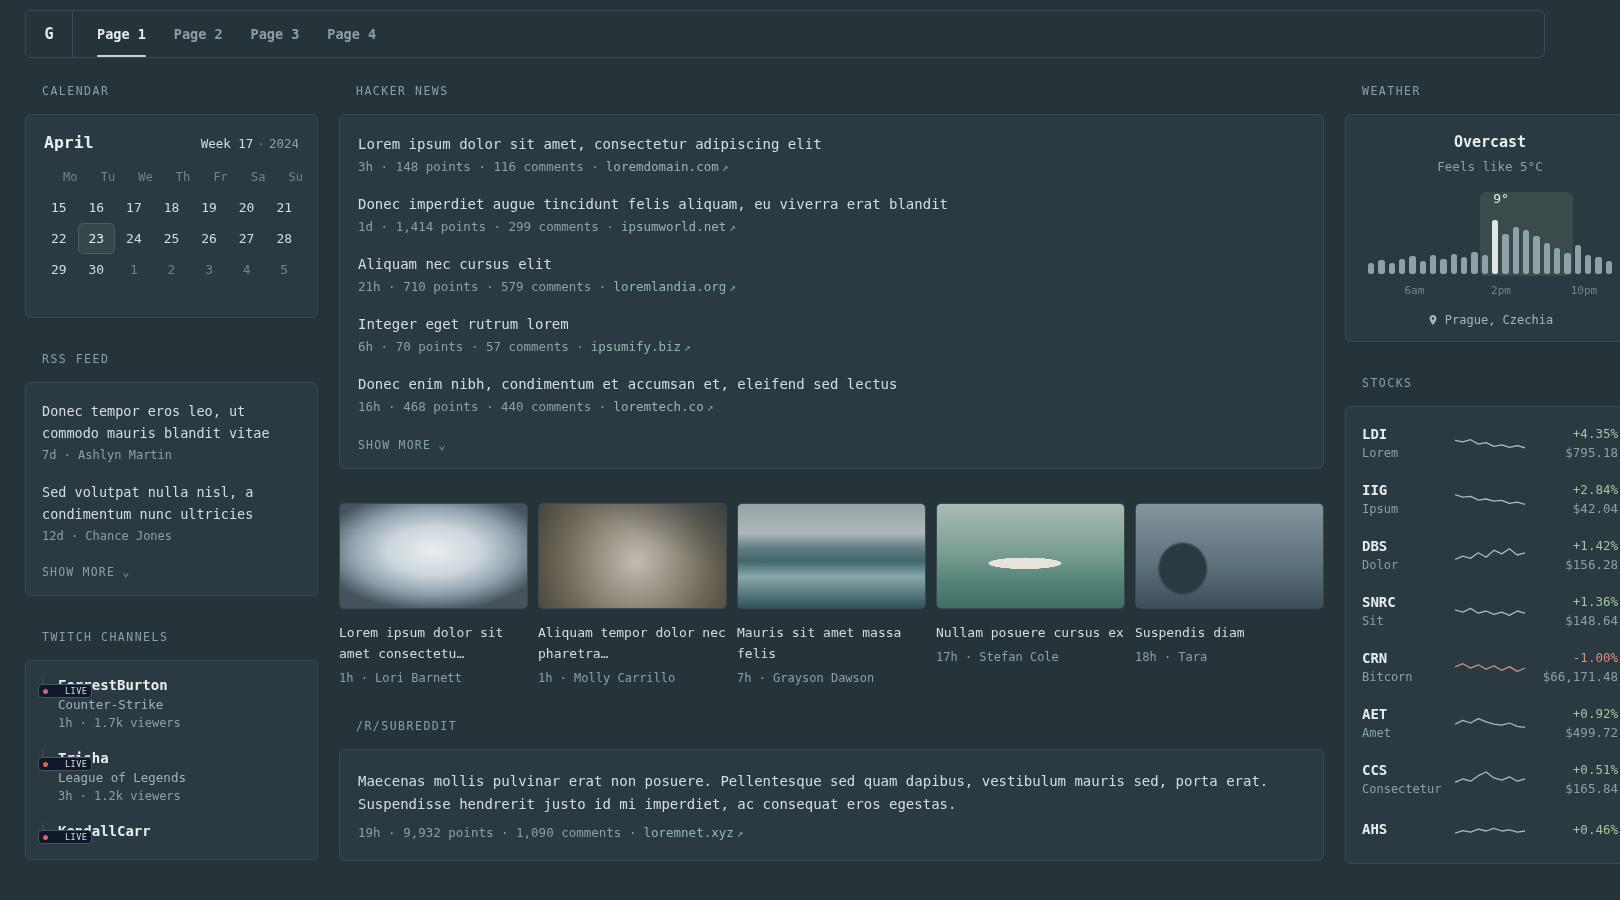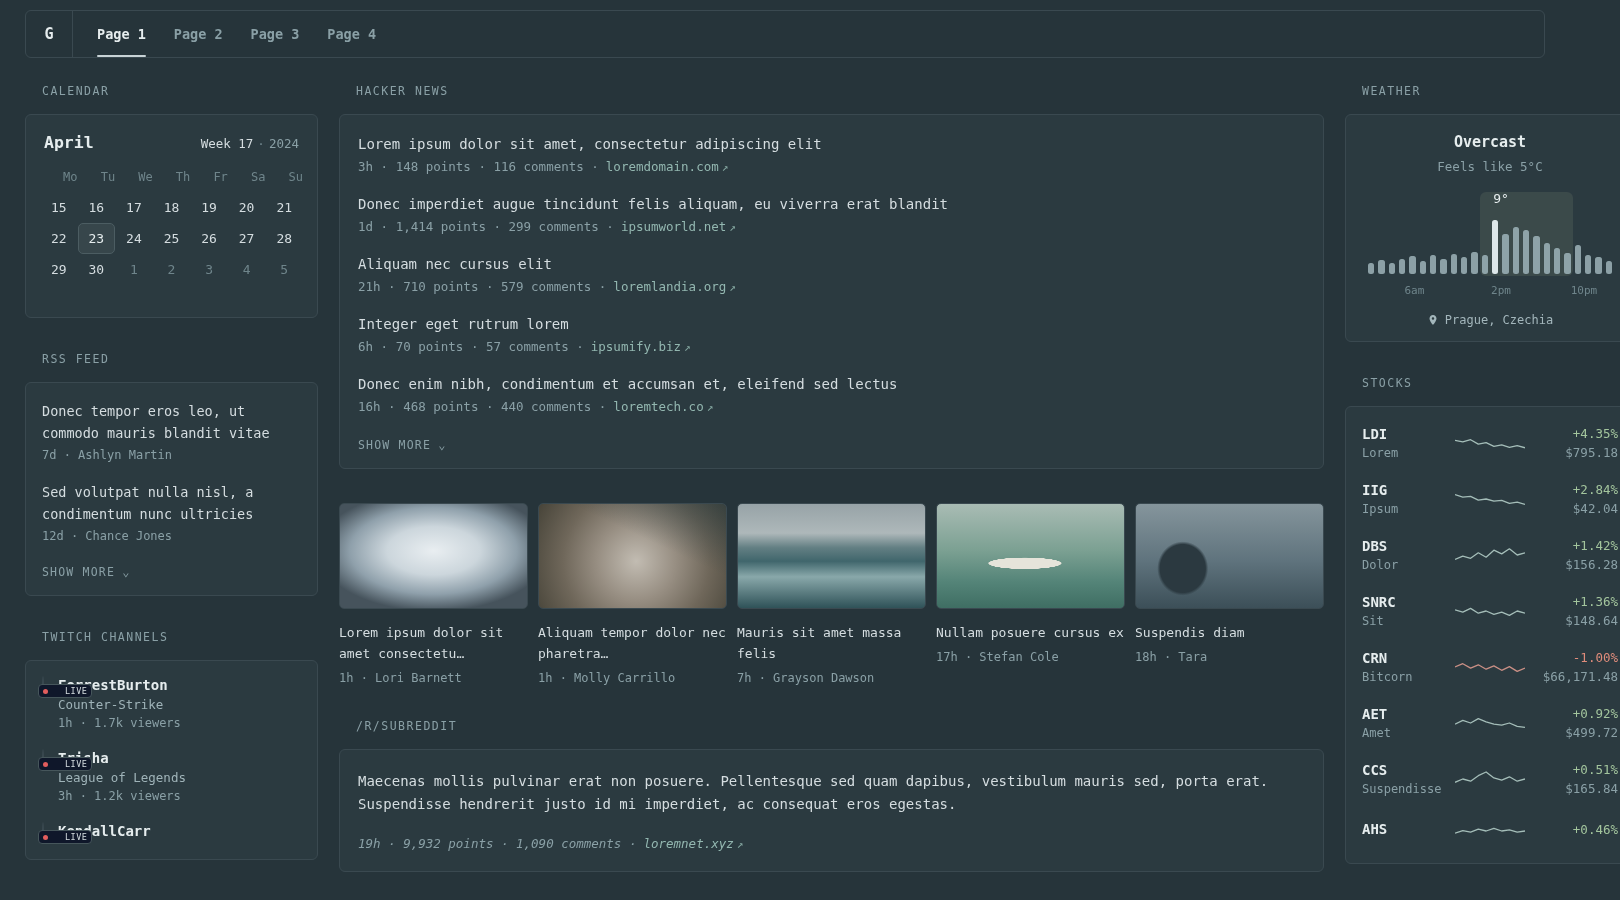--- a/index.html
+++ b/index.html
@@ -564,7 +564,7 @@
           <div class="stock-row idx-6">
             <span class="st-left">
               <div class="st-sym">CCS</div>
-              <div class="st-name">Suspendisse</div>
+              <div class="st-name">Consectetur</div>
             </span>
             <span class="st-spark">
               <svg class="spark" width="70" height="26" viewBox="0 0 70 26">

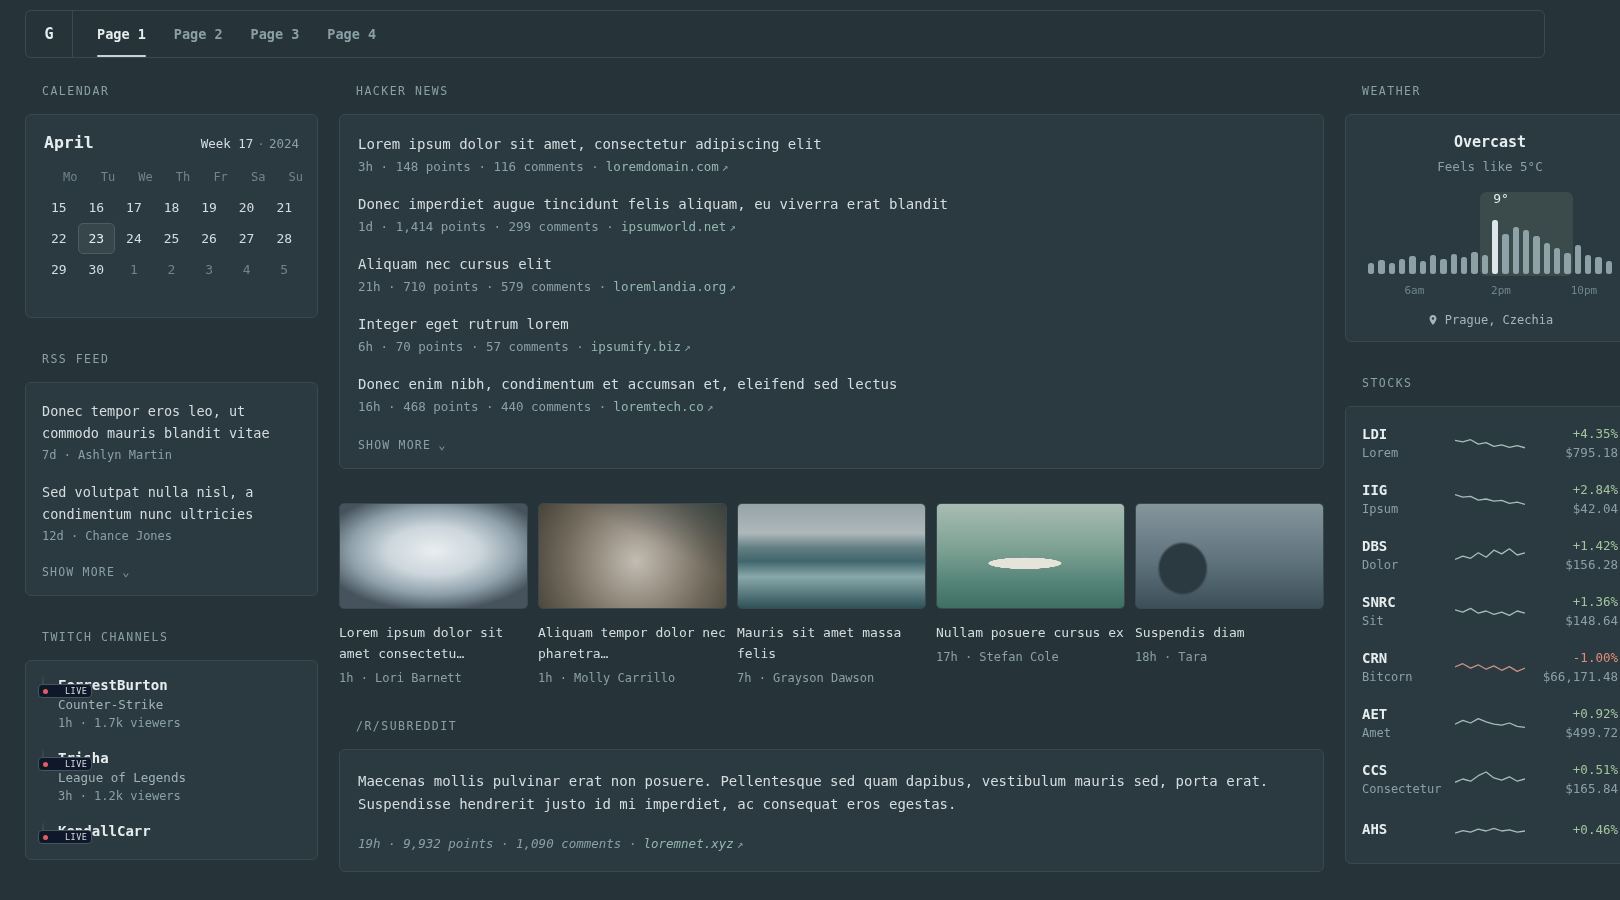--- a/index.html
+++ b/index.html
@@ -111,7 +111,7 @@
   
   .reddit-card{padding:20px 18px;}
   .rd-title{font-size:14px;line-height:1.65;color:var(--text);cursor:pointer;}
-  .rd-meta{margin-top:20px;font-size:12.5px;color:var(--dim);font-style:italic;}
+  .rd-meta{margin-top:9px;font-size:12.5px;color:var(--dim);}
 
   
   .weather-card{padding:18px 16px 14px;text-align:center;}

